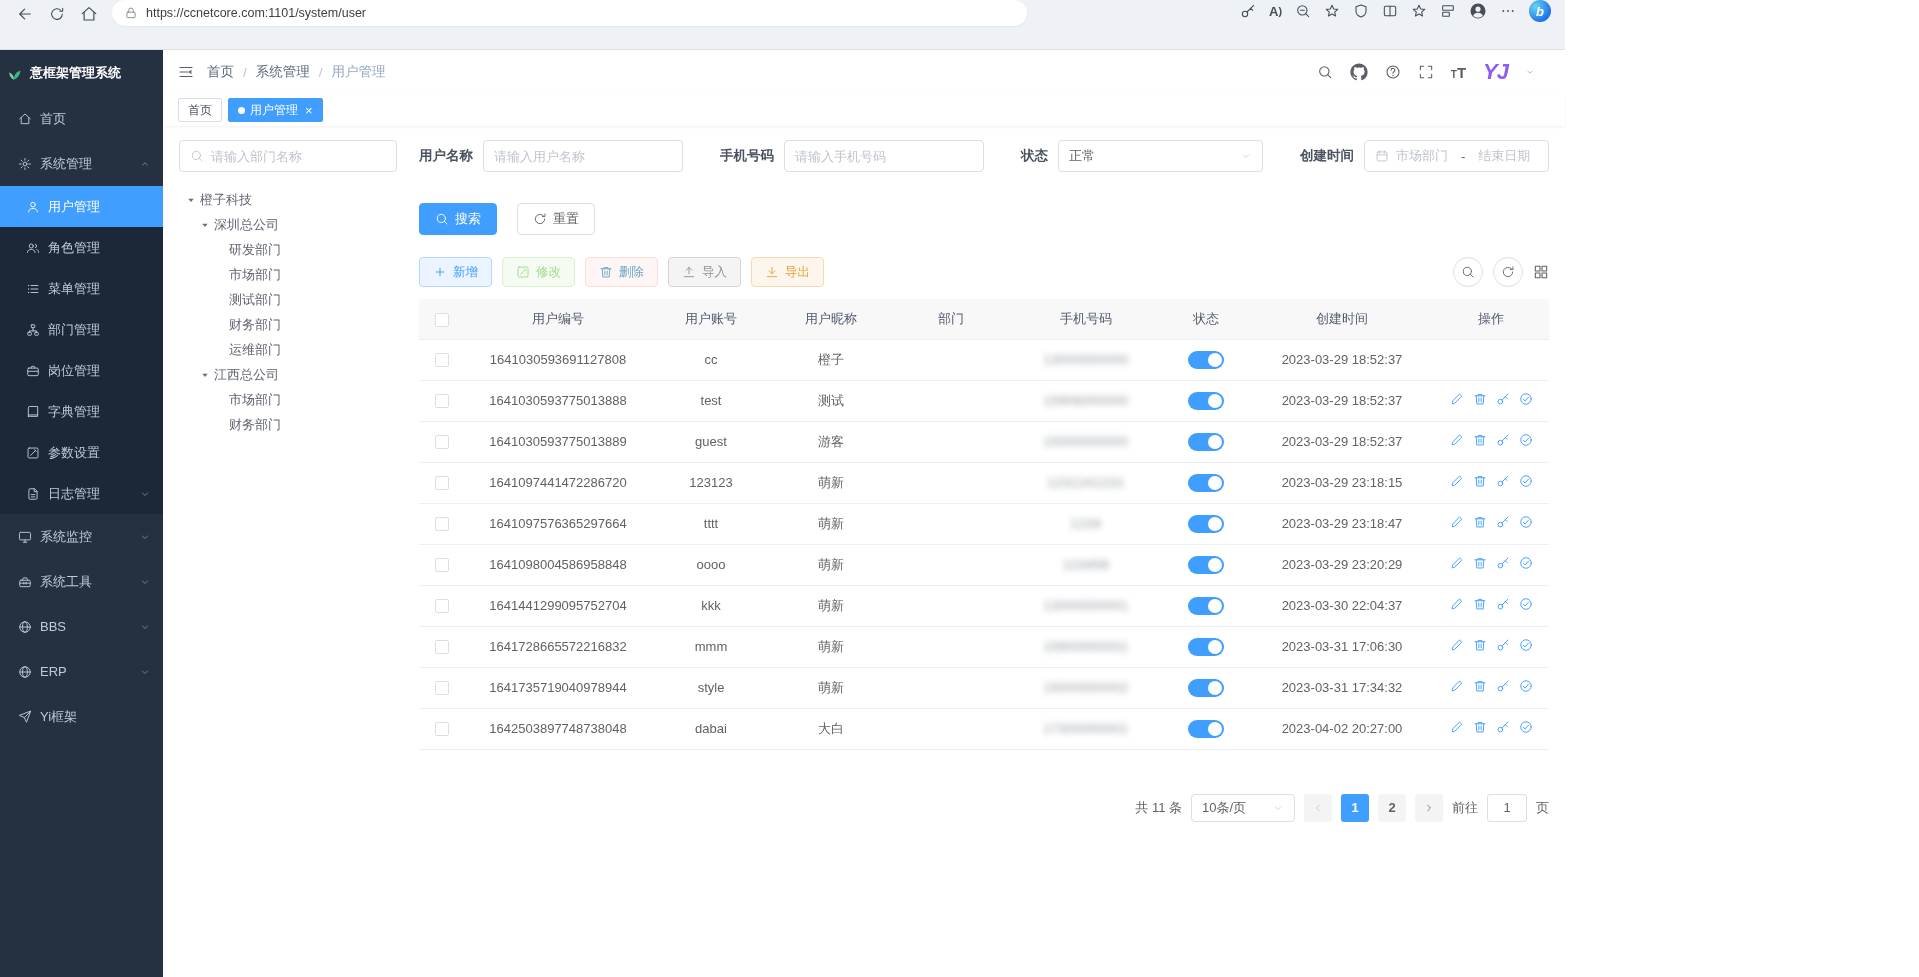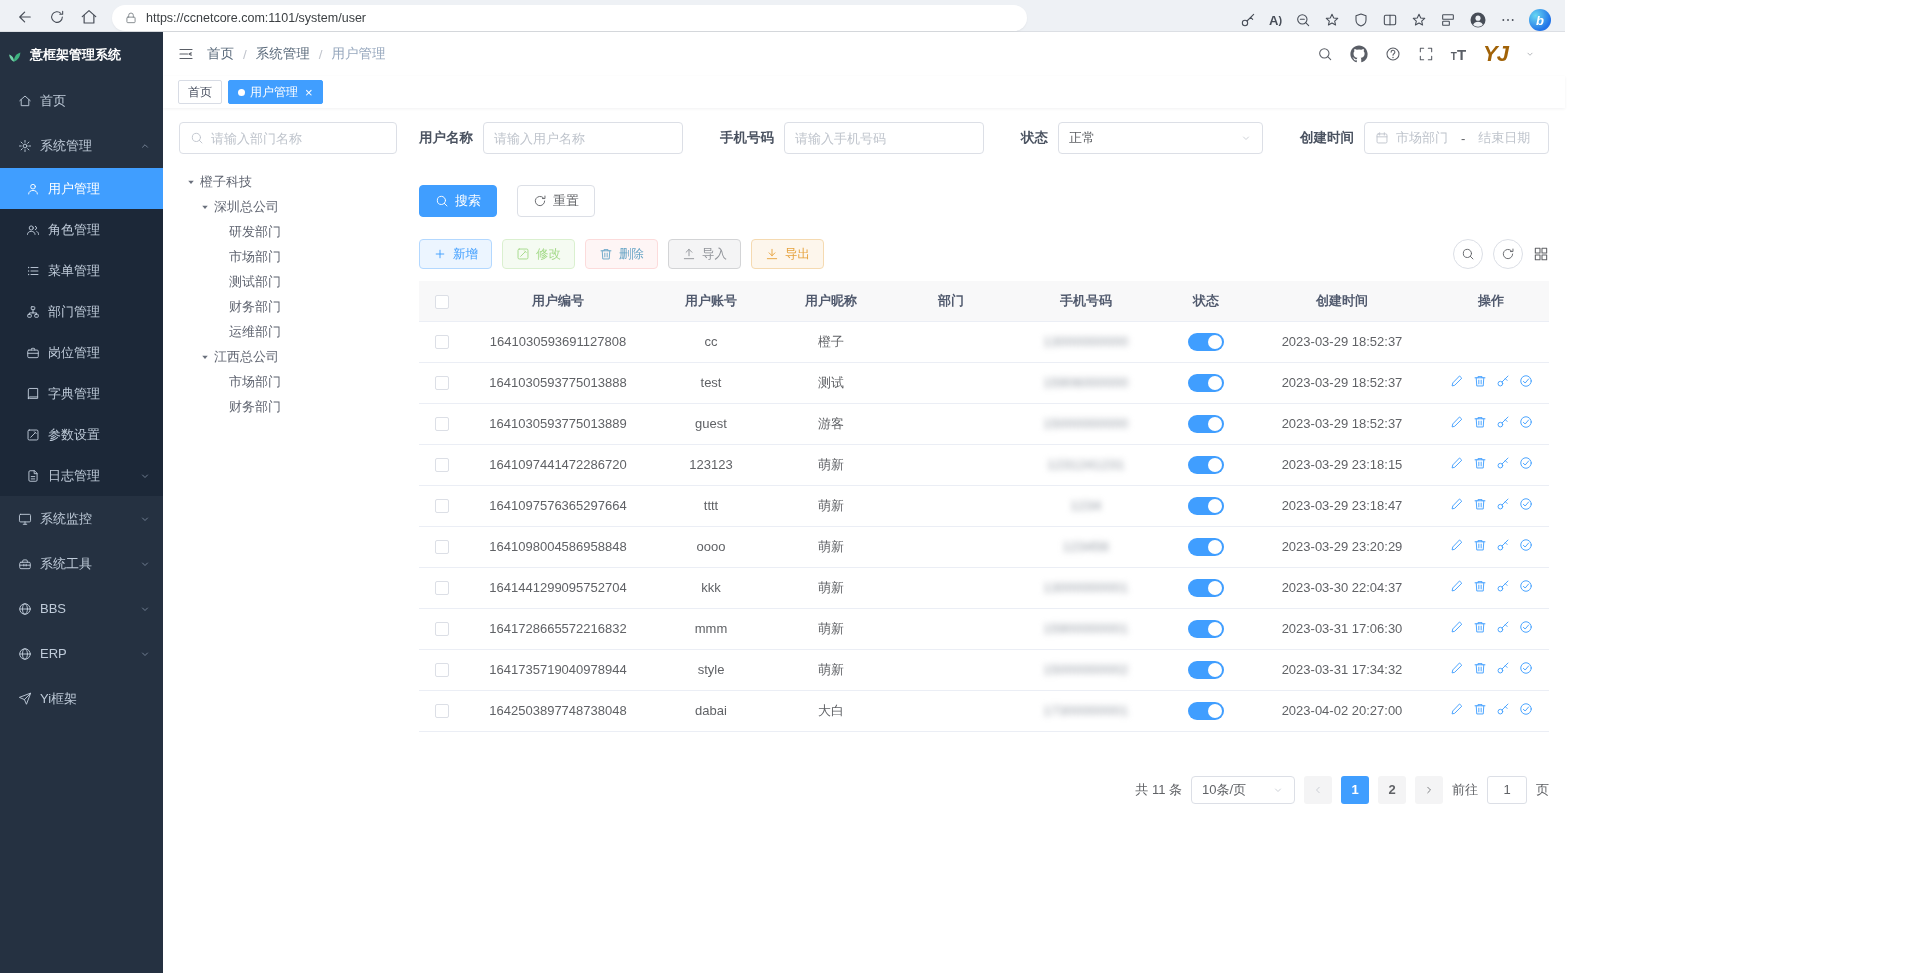--- a/index.html
+++ b/index.html
@@ -9,7 +9,7 @@
 .ic{width:16px;height:16px;fill:none;stroke:currentColor;stroke-width:1.6;stroke-linecap:round;stroke-linejoin:round;flex-shrink:0}
 .ic12{width:12px;height:12px}.ic14{width:14px;height:14px}.ic18{width:18px;height:18px}.ic10{width:10px;height:10px}
 
-.chrome{height:32px;background:#eef1f5;border-bottom:1px solid #dcdfe4;display:flex;align-items:flex-end;padding:0 10px;gap:2px;color:#474d57}
+.chrome{height:50px;background:#eef1f5;border-bottom:1px solid #dcdfe4;display:flex;align-items:flex-start;padding:0 10px;gap:2px;color:#474d57}
 .nav-ic{width:30px;height:28px;display:flex;align-items:center;justify-content:center;border-radius:4px;cursor:pointer}
 .url-pill{flex:1;max-width:915px;height:26px;background:#fff;border-radius:13px;display:flex;align-items:center;gap:8px;padding:0 12px;margin:0 6px;color:#3c4043;font-size:12.5px;box-shadow:0 1px 2px rgba(0,0,0,.05)}
 .chrome-right{margin-left:auto;display:flex;align-items:center;gap:13px;padding-right:4px}

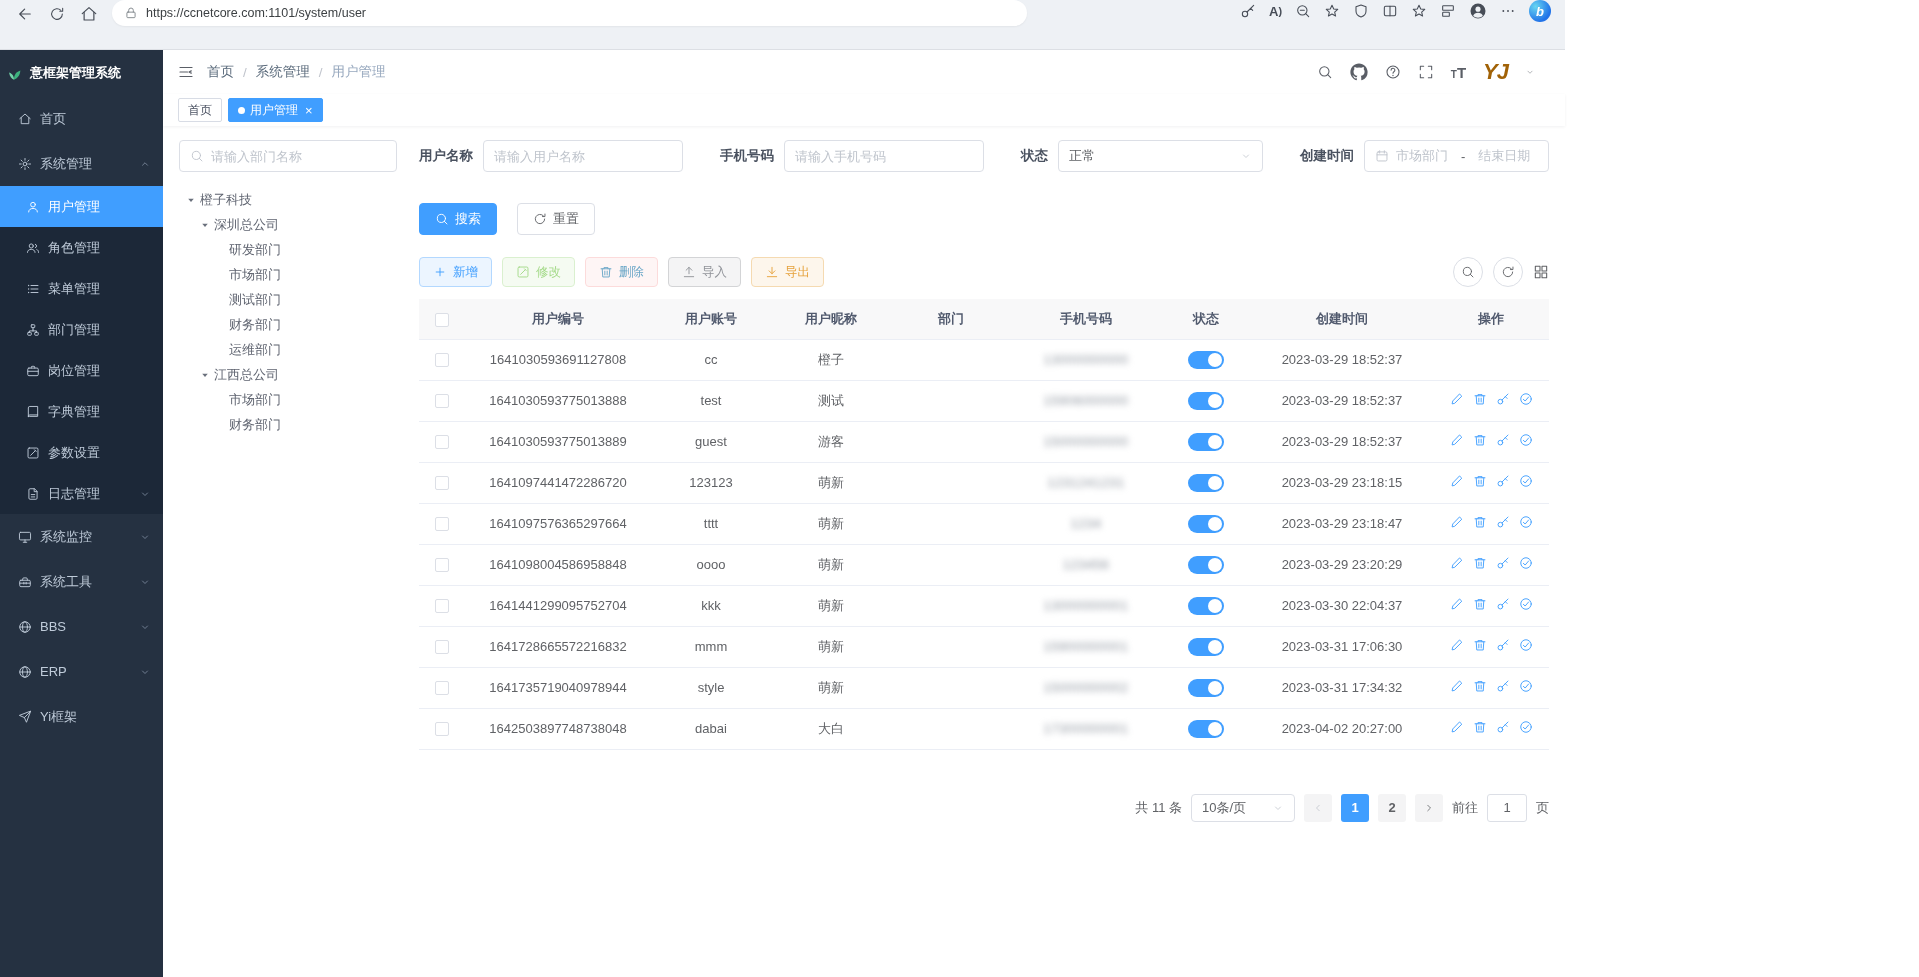--- a/index.html
+++ b/index.html
@@ -37,7 +37,7 @@
 .hdr-right{margin-left:auto;display:flex;align-items:center;gap:17px;color:#5a5e66}
 .fontsize{font-weight:bold;font-size:15px;line-height:1}
 .fontsize small{font-size:10px}
-.yj-logo{font-weight:800;font-style:italic;font-size:22px;color:#a16207;letter-spacing:-1px;line-height:1}
+.yj-logo{font-weight:800;font-style:italic;font-size:22px;color:#8b5cf6;letter-spacing:-1px;line-height:1}
 .tags{height:32px;display:flex;align-items:center;gap:6px;padding:0 15px;box-shadow:0 1px 3px rgba(0,21,41,.06);position:relative;z-index:1}
 .tag{height:24px;display:inline-flex;align-items:center;gap:5px;padding:0 9px;border:1px solid #d8dce5;background:#fff;color:#495060;font-size:12px;border-radius:2px;cursor:pointer}
 .tag.active{background:#409eff;border-color:#409eff;color:#fff}

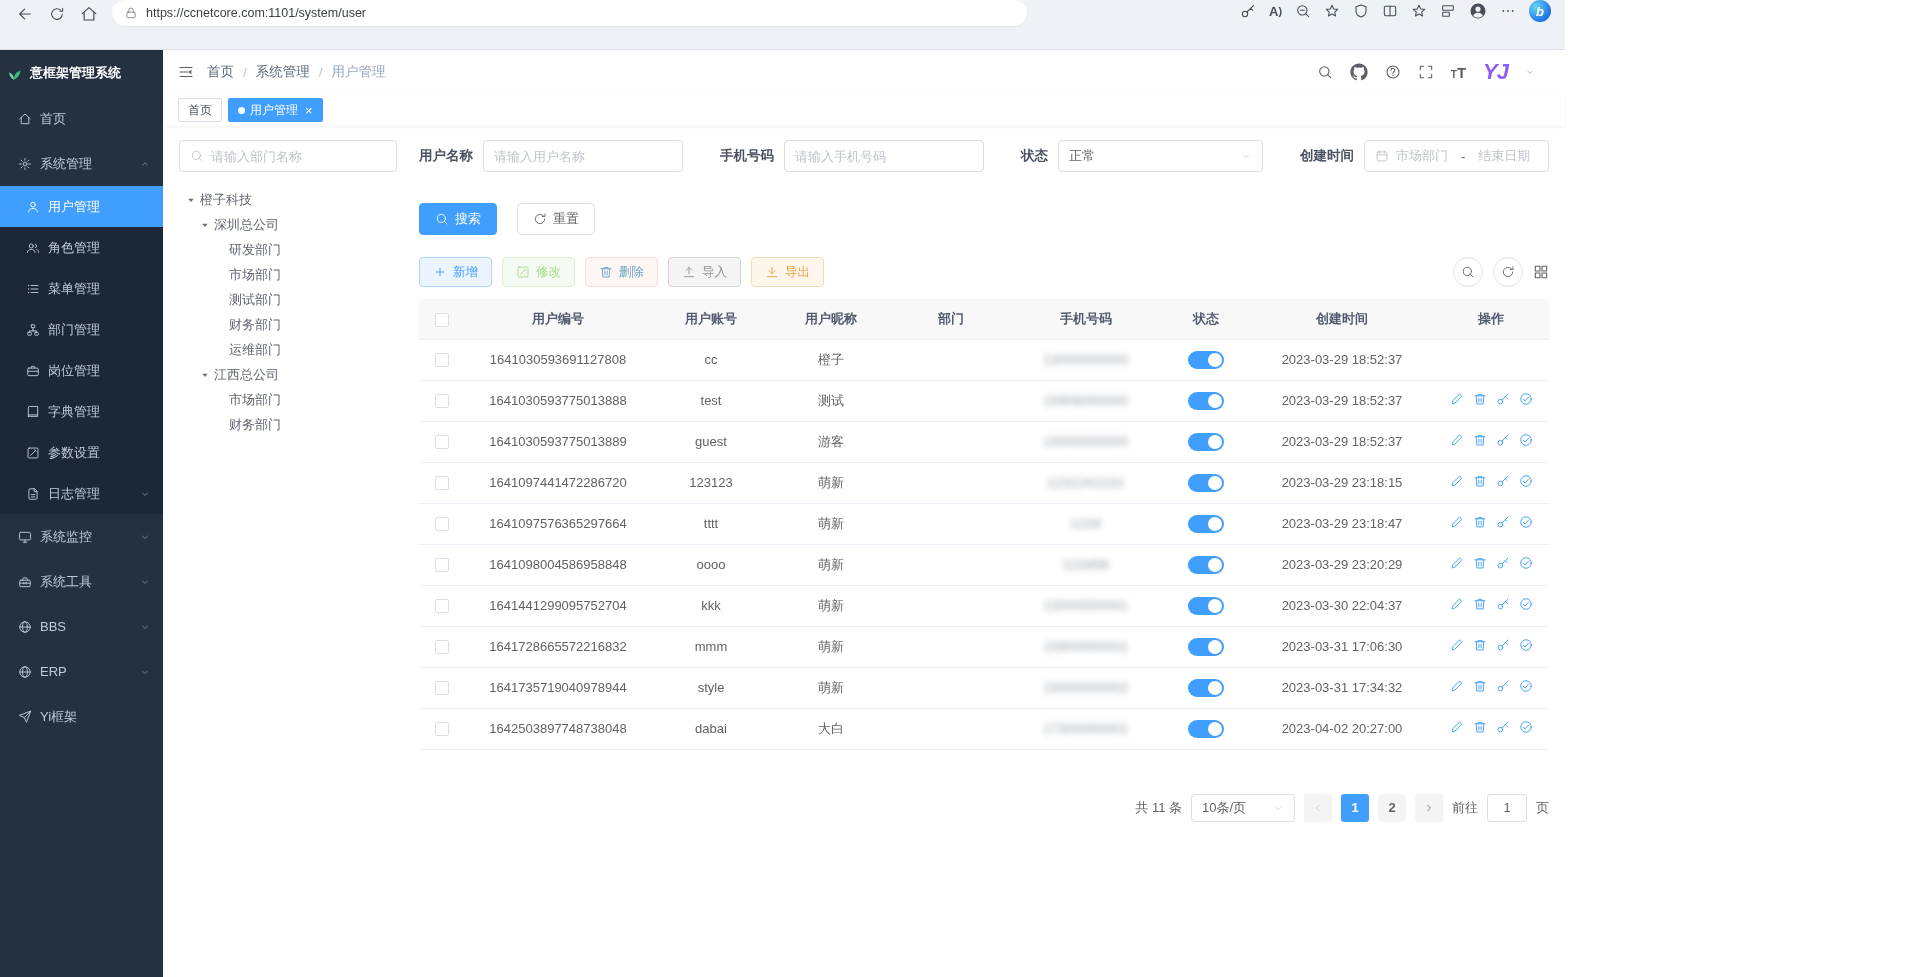--- a/index.html
+++ b/index.html
@@ -78,7 +78,7 @@
 .grid-btn{display:flex;cursor:pointer;color:#606266}
 
 .tbl{margin-top:12px;width:100%;border-collapse:collapse;table-layout:fixed;font-size:13px;color:#606266}
-.tbl th{background:#f8f8f9;color:#515a6e;font-weight:bold;height:40px;border-bottom:1px solid #ebeef5;text-align:center}
+.tbl th{background:#f8f8f9;color:#515a6e;font-weight:normal;height:40px;border-bottom:1px solid #ebeef5;text-align:center}
 .tbl td{height:41px;border-bottom:1px solid #ebeef5;text-align:center;white-space:nowrap;overflow:hidden}
 .cbx{width:14px;height:14px;border:1px solid #dcdfe6;border-radius:2px;display:inline-block;background:#fff;vertical-align:middle;cursor:pointer}
 .blur{filter:blur(3px);color:#8c939d;letter-spacing:.5px}

